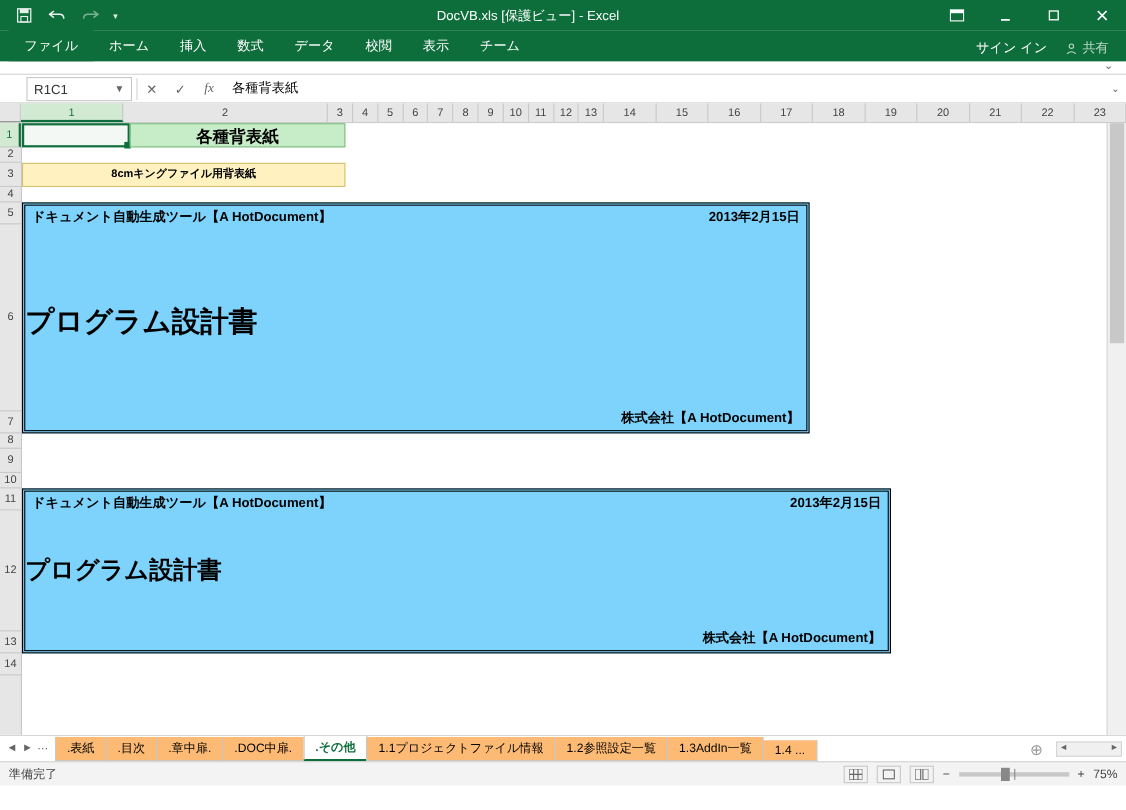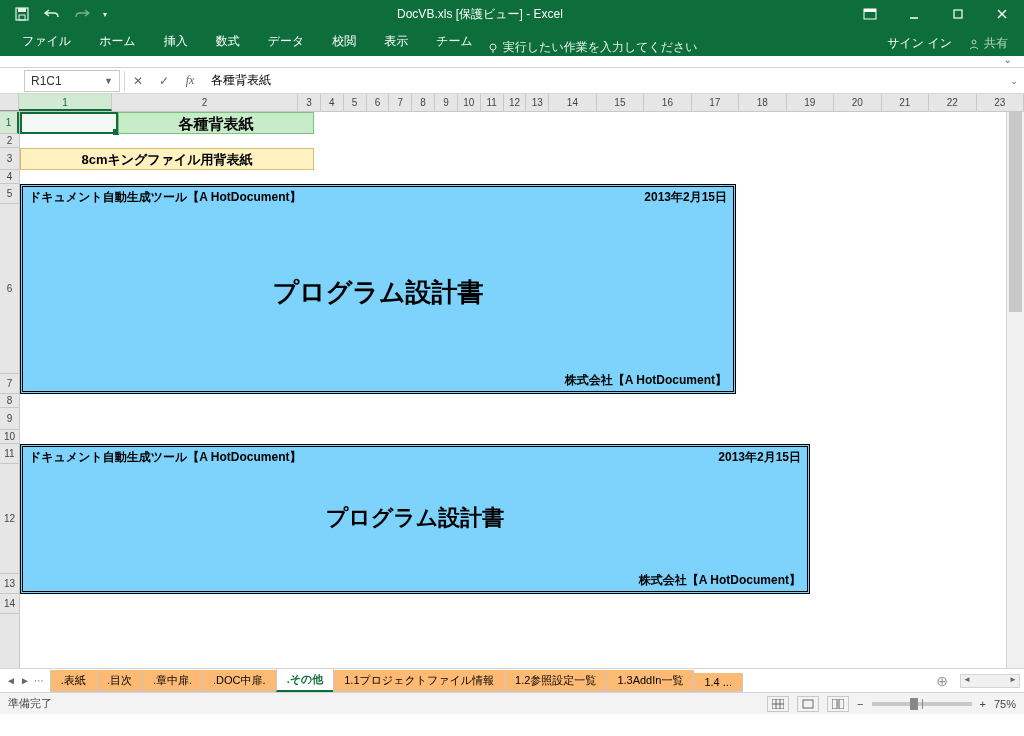--- a/index.html
+++ b/index.html
@@ -141,13 +141,6 @@
   <div class="tab">校閲</div>
   <div class="tab">表示</div>
   <div class="tab">チーム</div>
-  <div class="tellme">
-    <svg width="12" height="12" viewBox="0 0 12 12">
-        <circle cx="6" cy="5" r="3" fill="none" stroke="#fff"></circle>
-        <line x1="6" y1="8" x2="6" y2="11" stroke="#fff"></line>
-      </svg>
-    <span>実行したい作業を入力してください</span>
-  </div>
   <div class="right">
     <span>サイン イン</span>
     <div class="share">

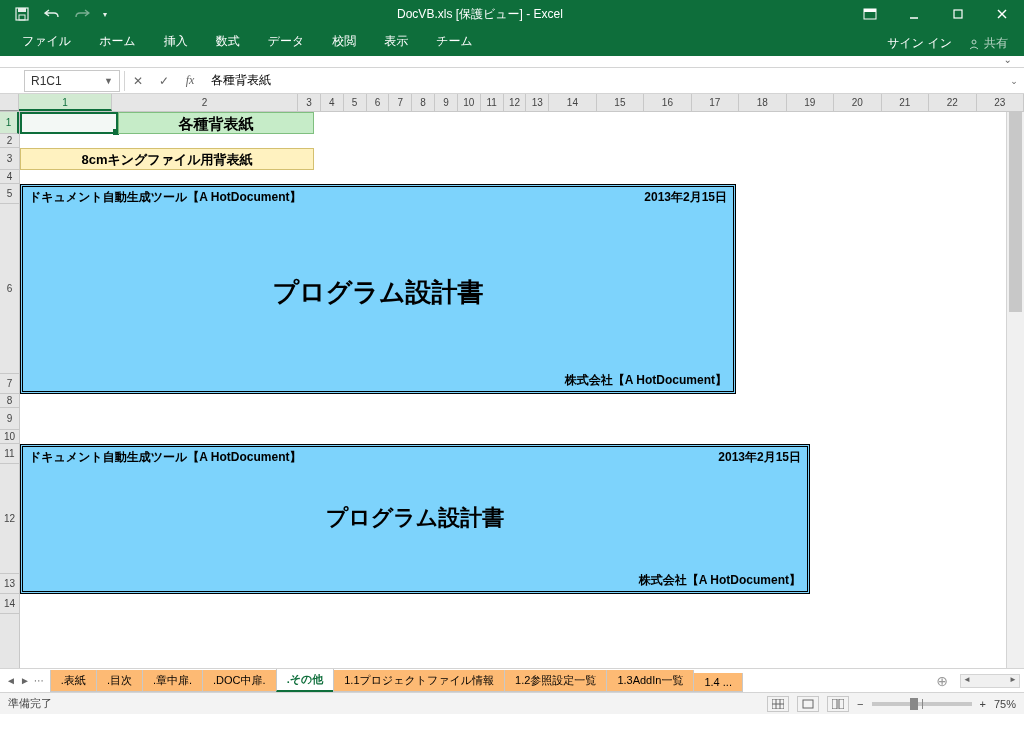--- a/index.html
+++ b/index.html
@@ -52,7 +52,7 @@
 .sel-cell { position: absolute; left: 0; top: 0; width: 98px; height: 22px; border: 2px solid #0e6e3b; background: rgba(14,110,59,.05); }
 .sel-cell::after { content: ""; position: absolute; right: -3px; bottom: -3px; width: 6px; height: 6px; background: #0e6e3b; }
 .block-title { position: absolute; background: #c6ecc8; border: 1px solid #7fbf7f; text-align: center; font-size: 15px; font-weight: bold; padding: 2px 0; }
-.block-sub { position: absolute; background: #fff2c0; border: 1px solid #d4c070; text-align: center; font-size: 13px; font-weight: bold; padding: 2px 0; }
+.block-sub { position: absolute; background: #fff2c0; border: 1px solid #d4c070; text-align: center; font-size: 10px; font-weight: bold; padding: 2px 0; }
 .doc-box { position: absolute; border: 3px double #000; background: #7dd3fc; }
 .doc-box .head-l { position: absolute; left: 6px; top: 2px; font-size: 12px; font-weight: bold; }
 .doc-box .head-r { position: absolute; right: 6px; top: 2px; font-size: 12px; font-weight: bold; }

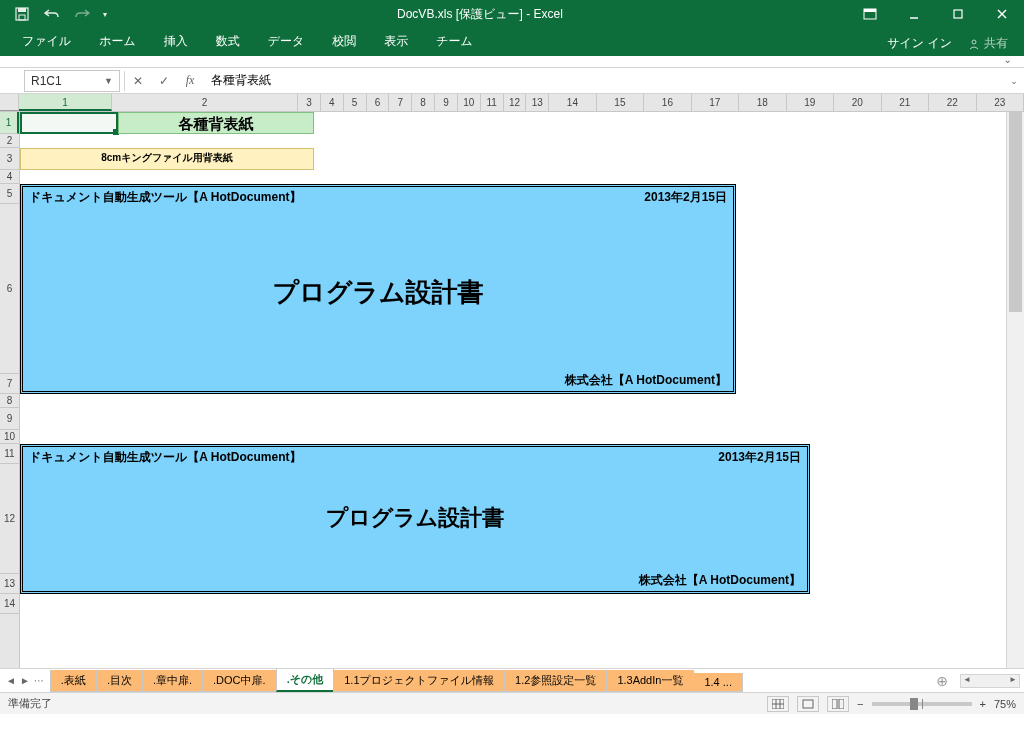--- a/index.html
+++ b/index.html
@@ -57,7 +57,7 @@
 .doc-box .head-l { position: absolute; left: 6px; top: 2px; font-size: 12px; font-weight: bold; }
 .doc-box .head-r { position: absolute; right: 6px; top: 2px; font-size: 12px; font-weight: bold; }
 .doc-box .foot-r { position: absolute; right: 6px; bottom: 2px; font-size: 12px; font-weight: bold; }
-.doc-box .center { position: absolute; left: 0; right: 0; text-align: center; font-weight: bold; }
+.doc-box .center { position: absolute; left: 0; right: 0; text-align: left; font-weight: bold; }
 
 
 .sheet-bar { height: 24px; border-top: 1px solid #d4d4d4; background: #fff; display: flex; align-items: center; }

